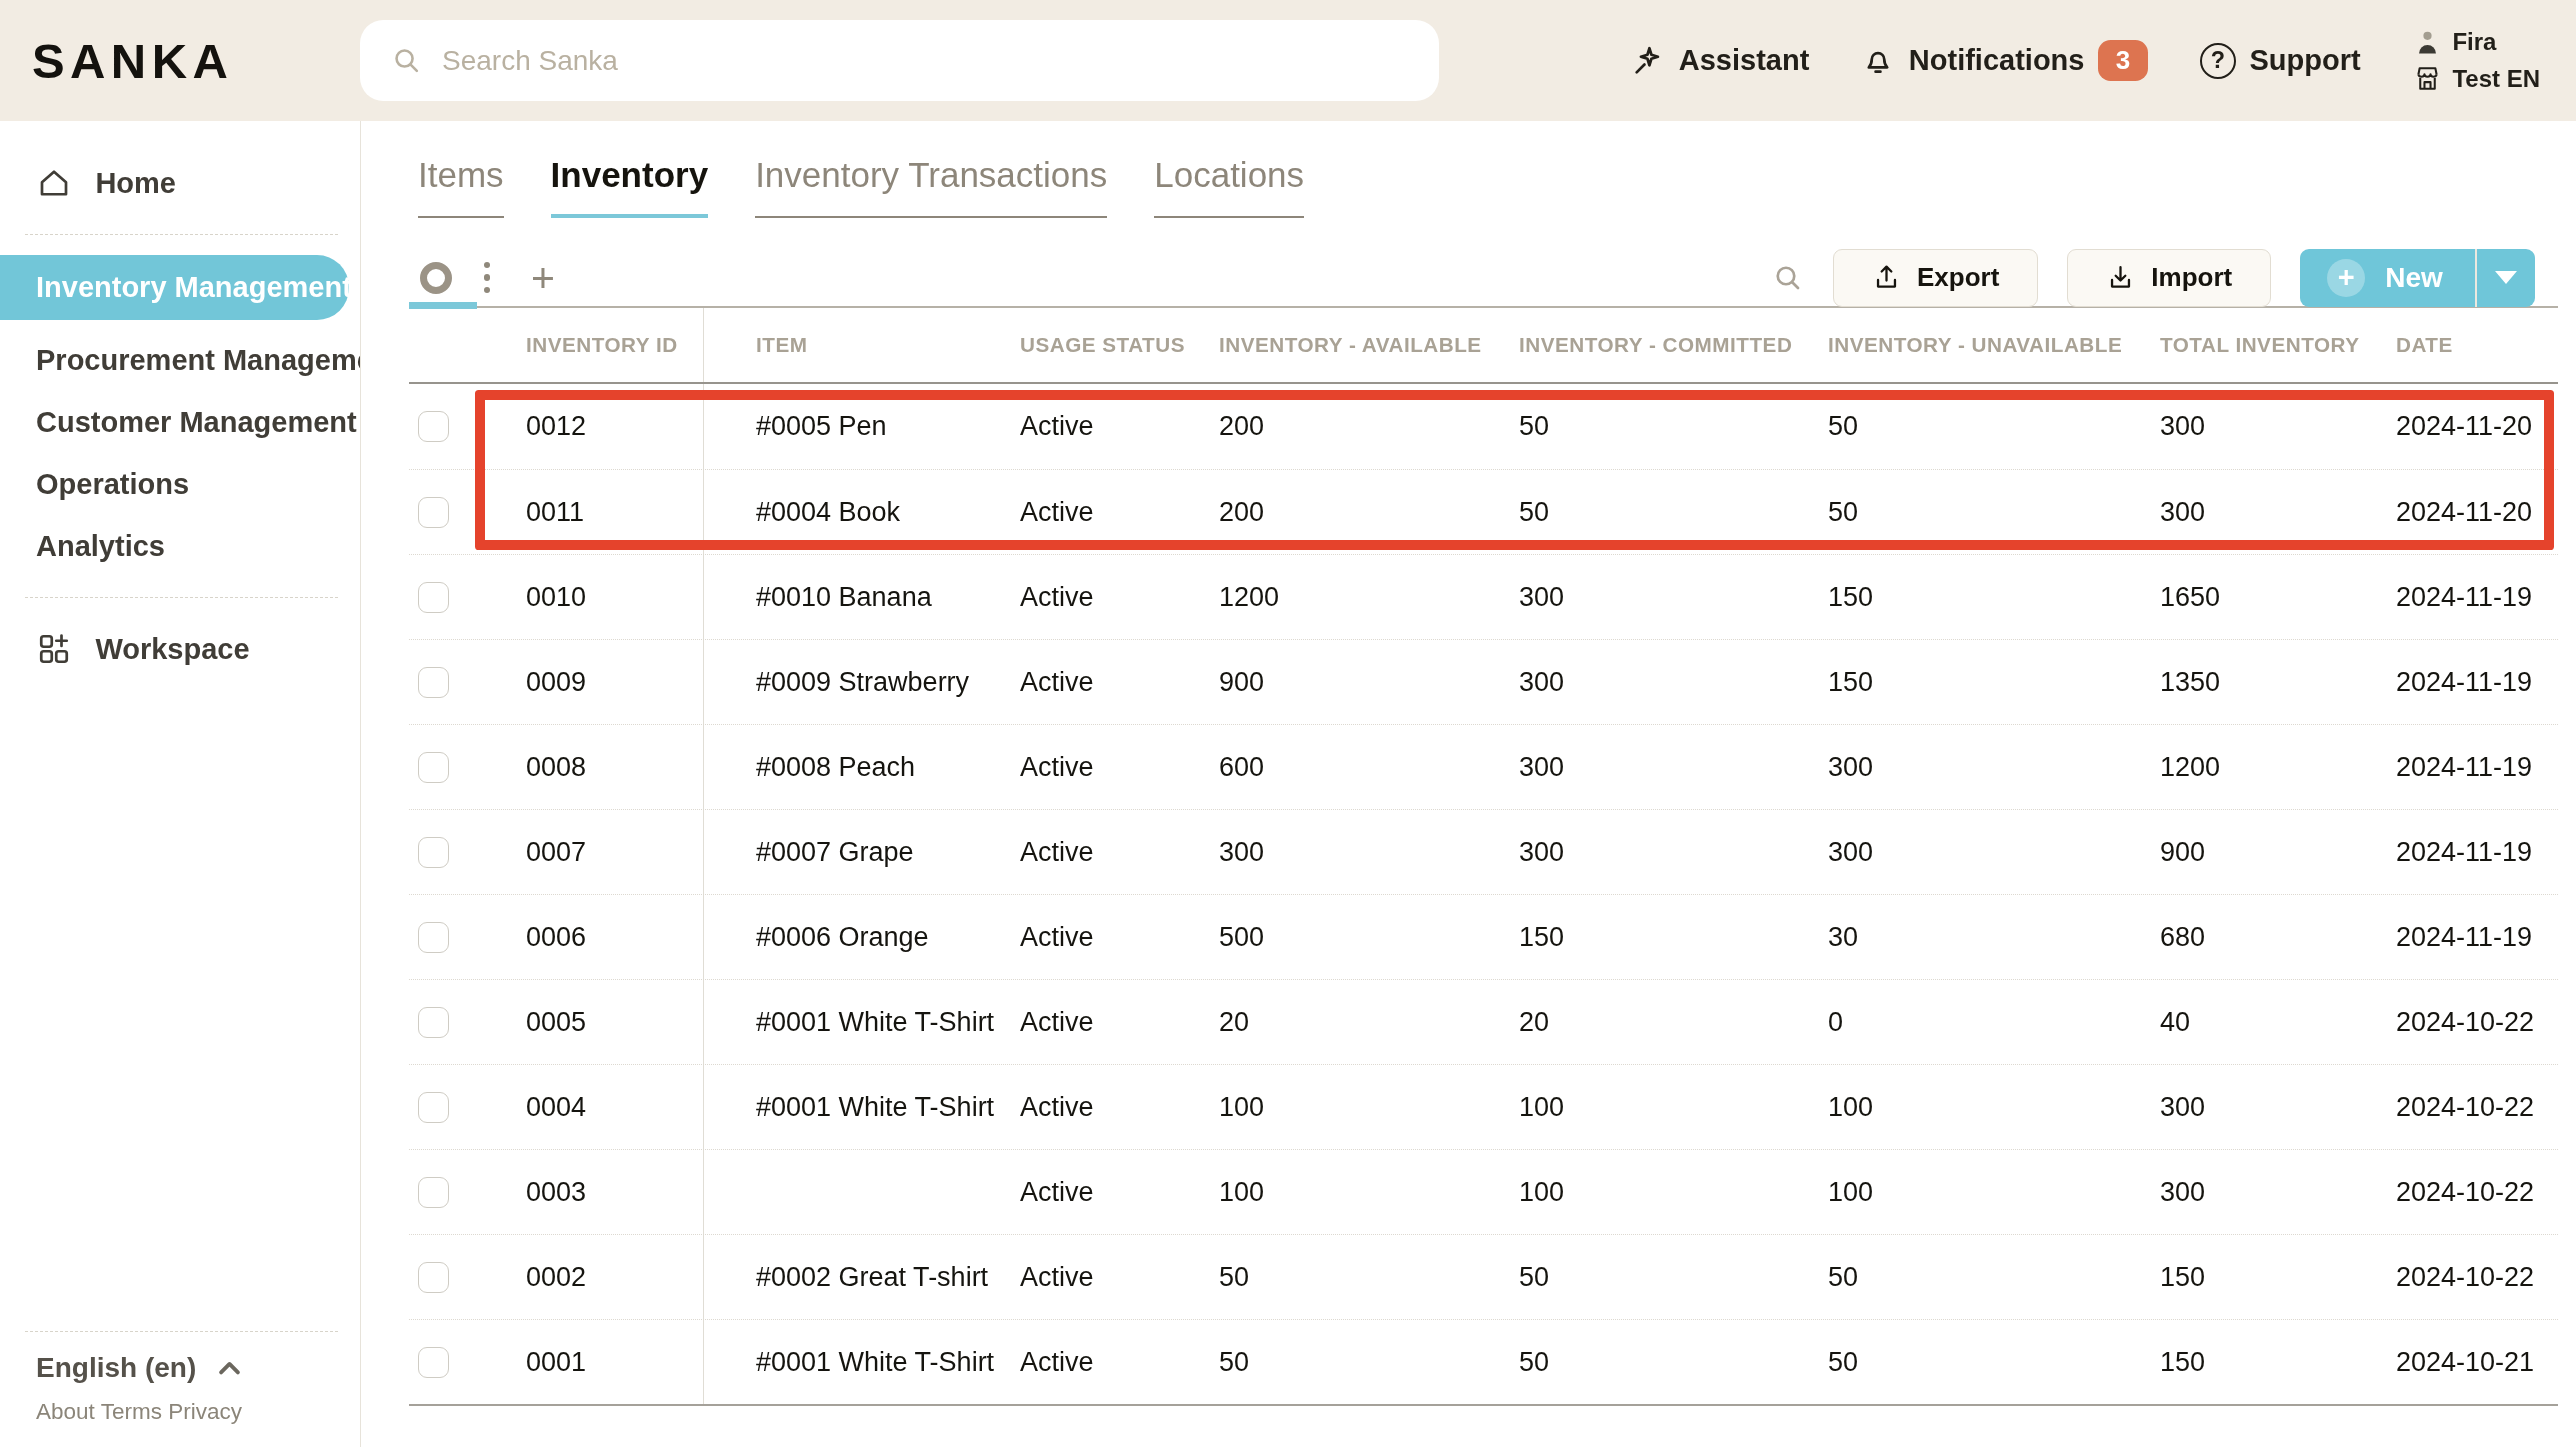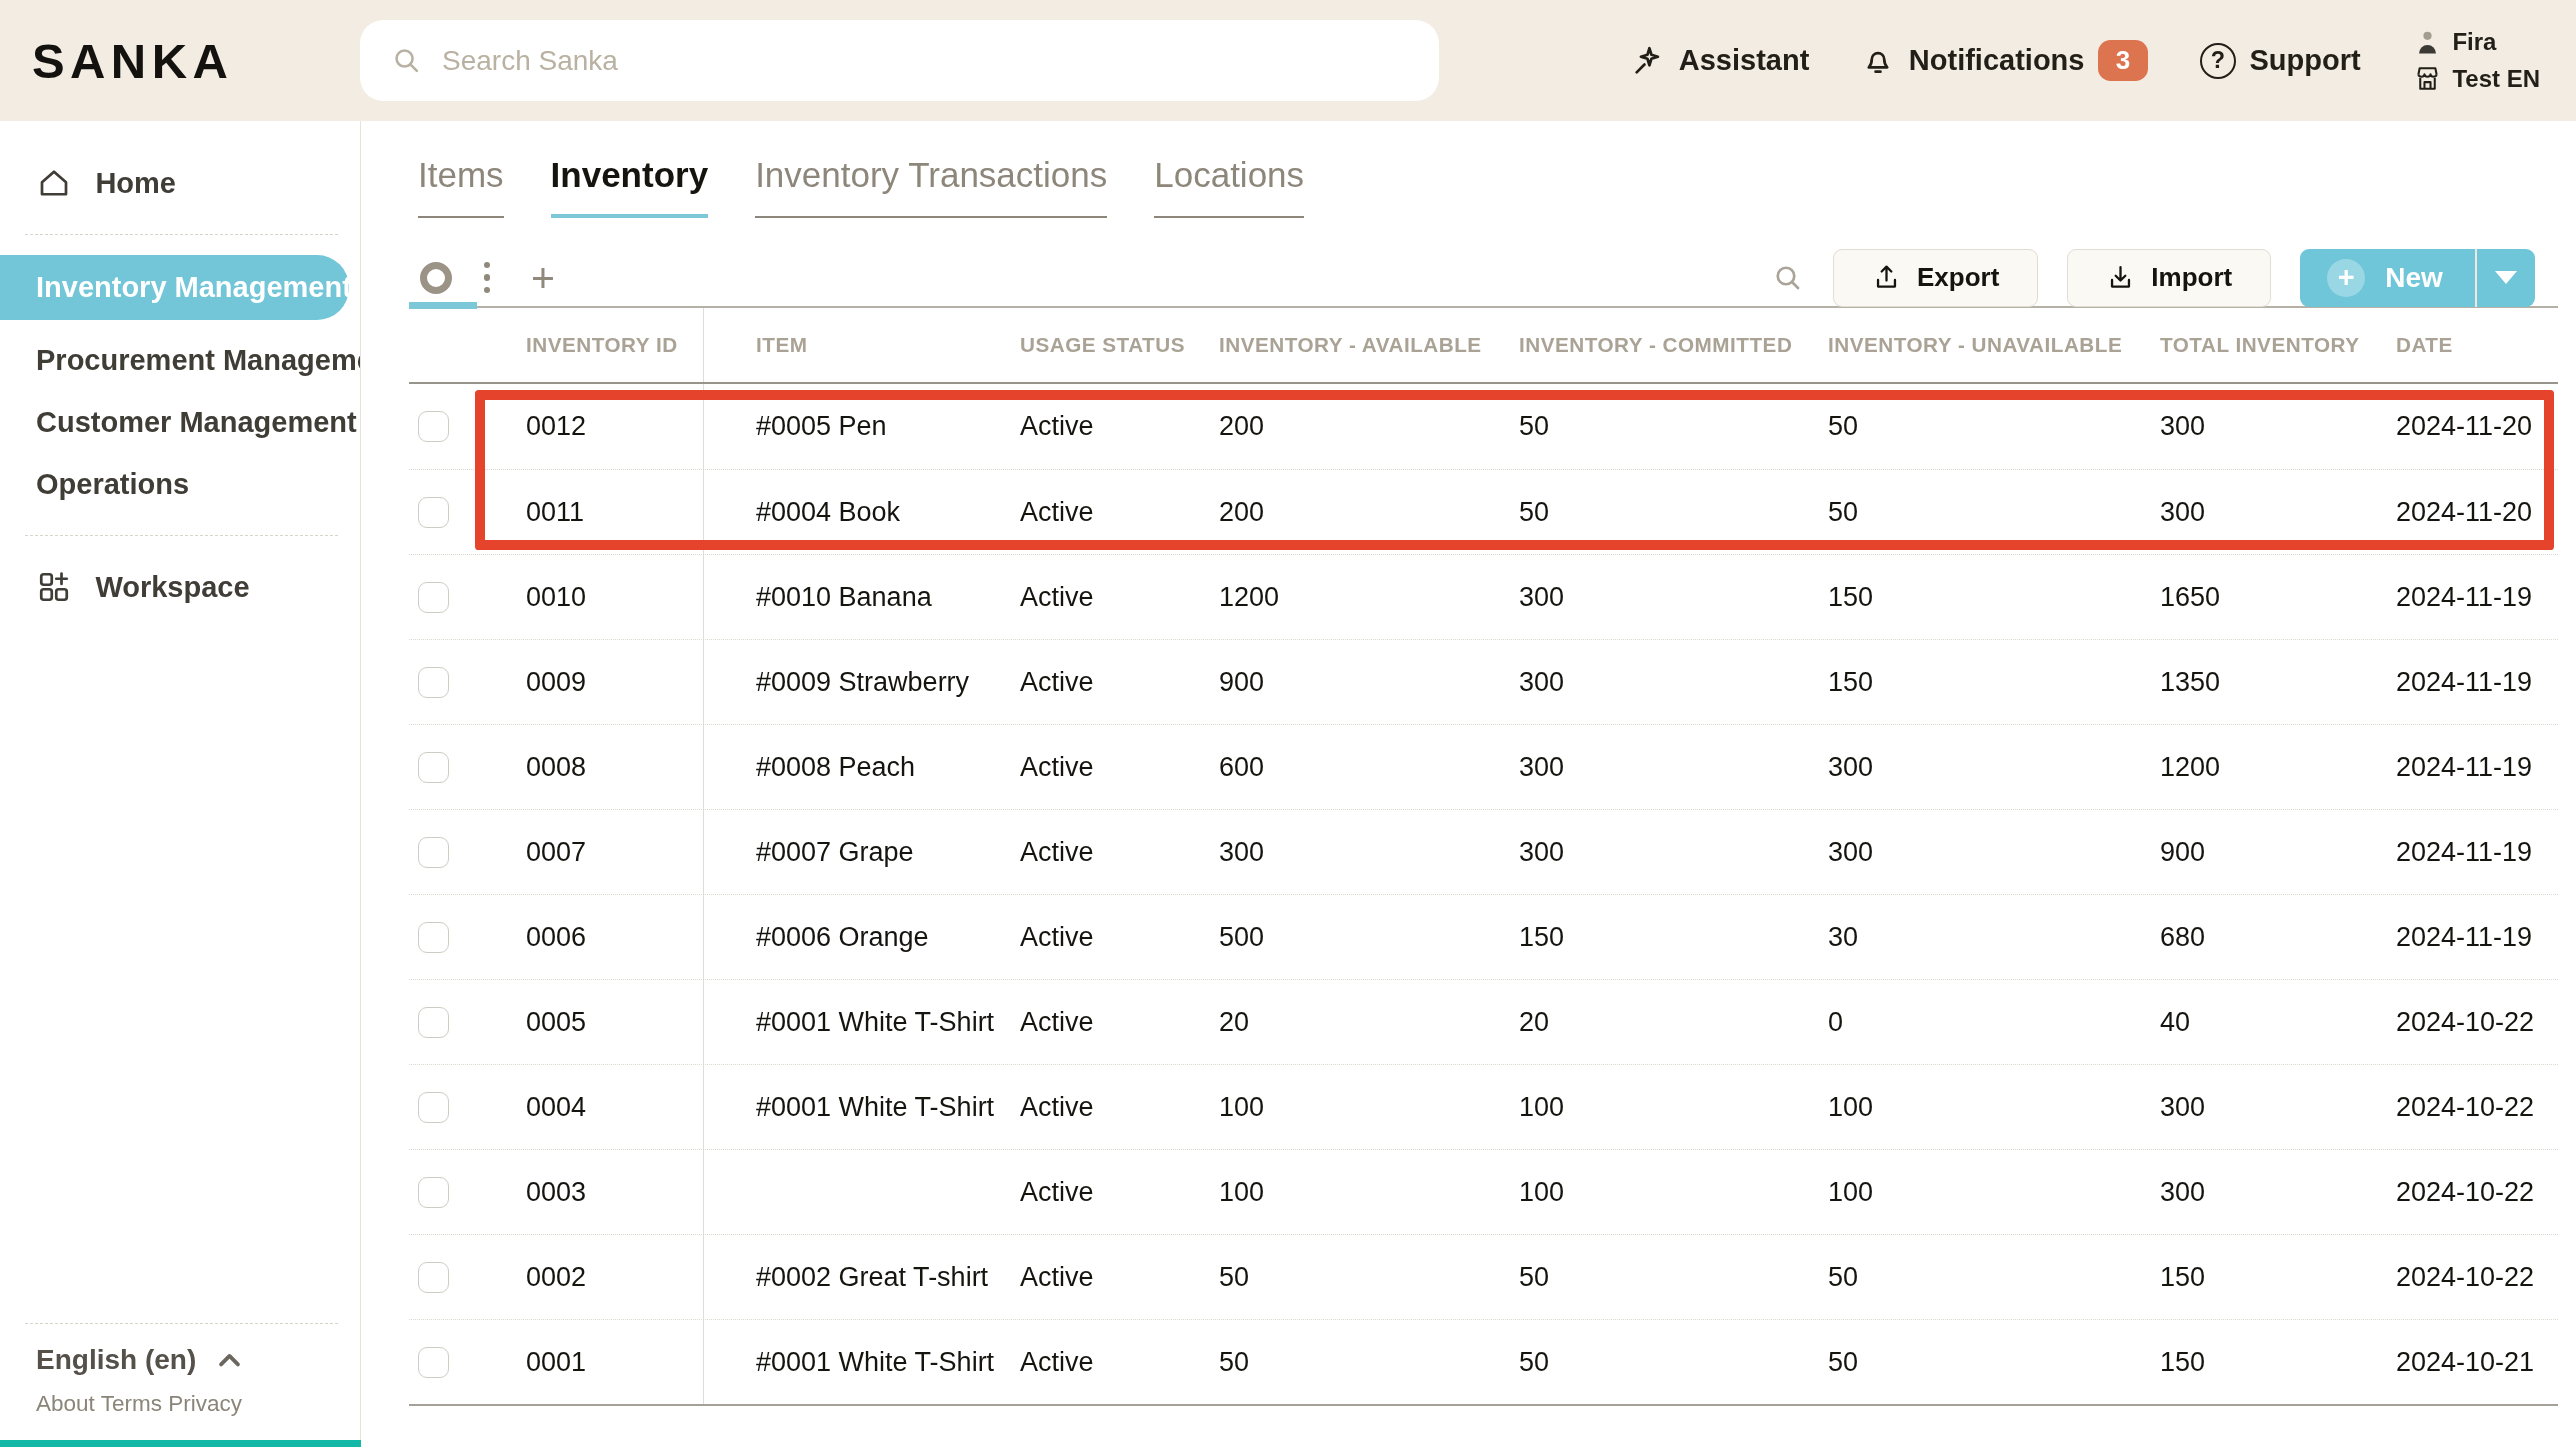--- a/index.html
+++ b/index.html
@@ -30,7 +30,7 @@
   .userrow { display:flex; align-items:center; gap:10.8px; }
 
   
-  .sidebar { position:absolute; top:121px; left:0; width:361px; bottom:8px; background:#fff;
+  .sidebar { position:absolute; top:121px; left:0; width:361px; bottom:0; background:#fff;
              border-right:1.8px solid #e7e3da; overflow:hidden; z-index:5; }
   .side-item { display:flex; align-items:center; gap:23.4px; height:62px; padding-left:36px;
                font-size:29px; font-weight:600; color:#403d37; white-space:nowrap; cursor:pointer; }

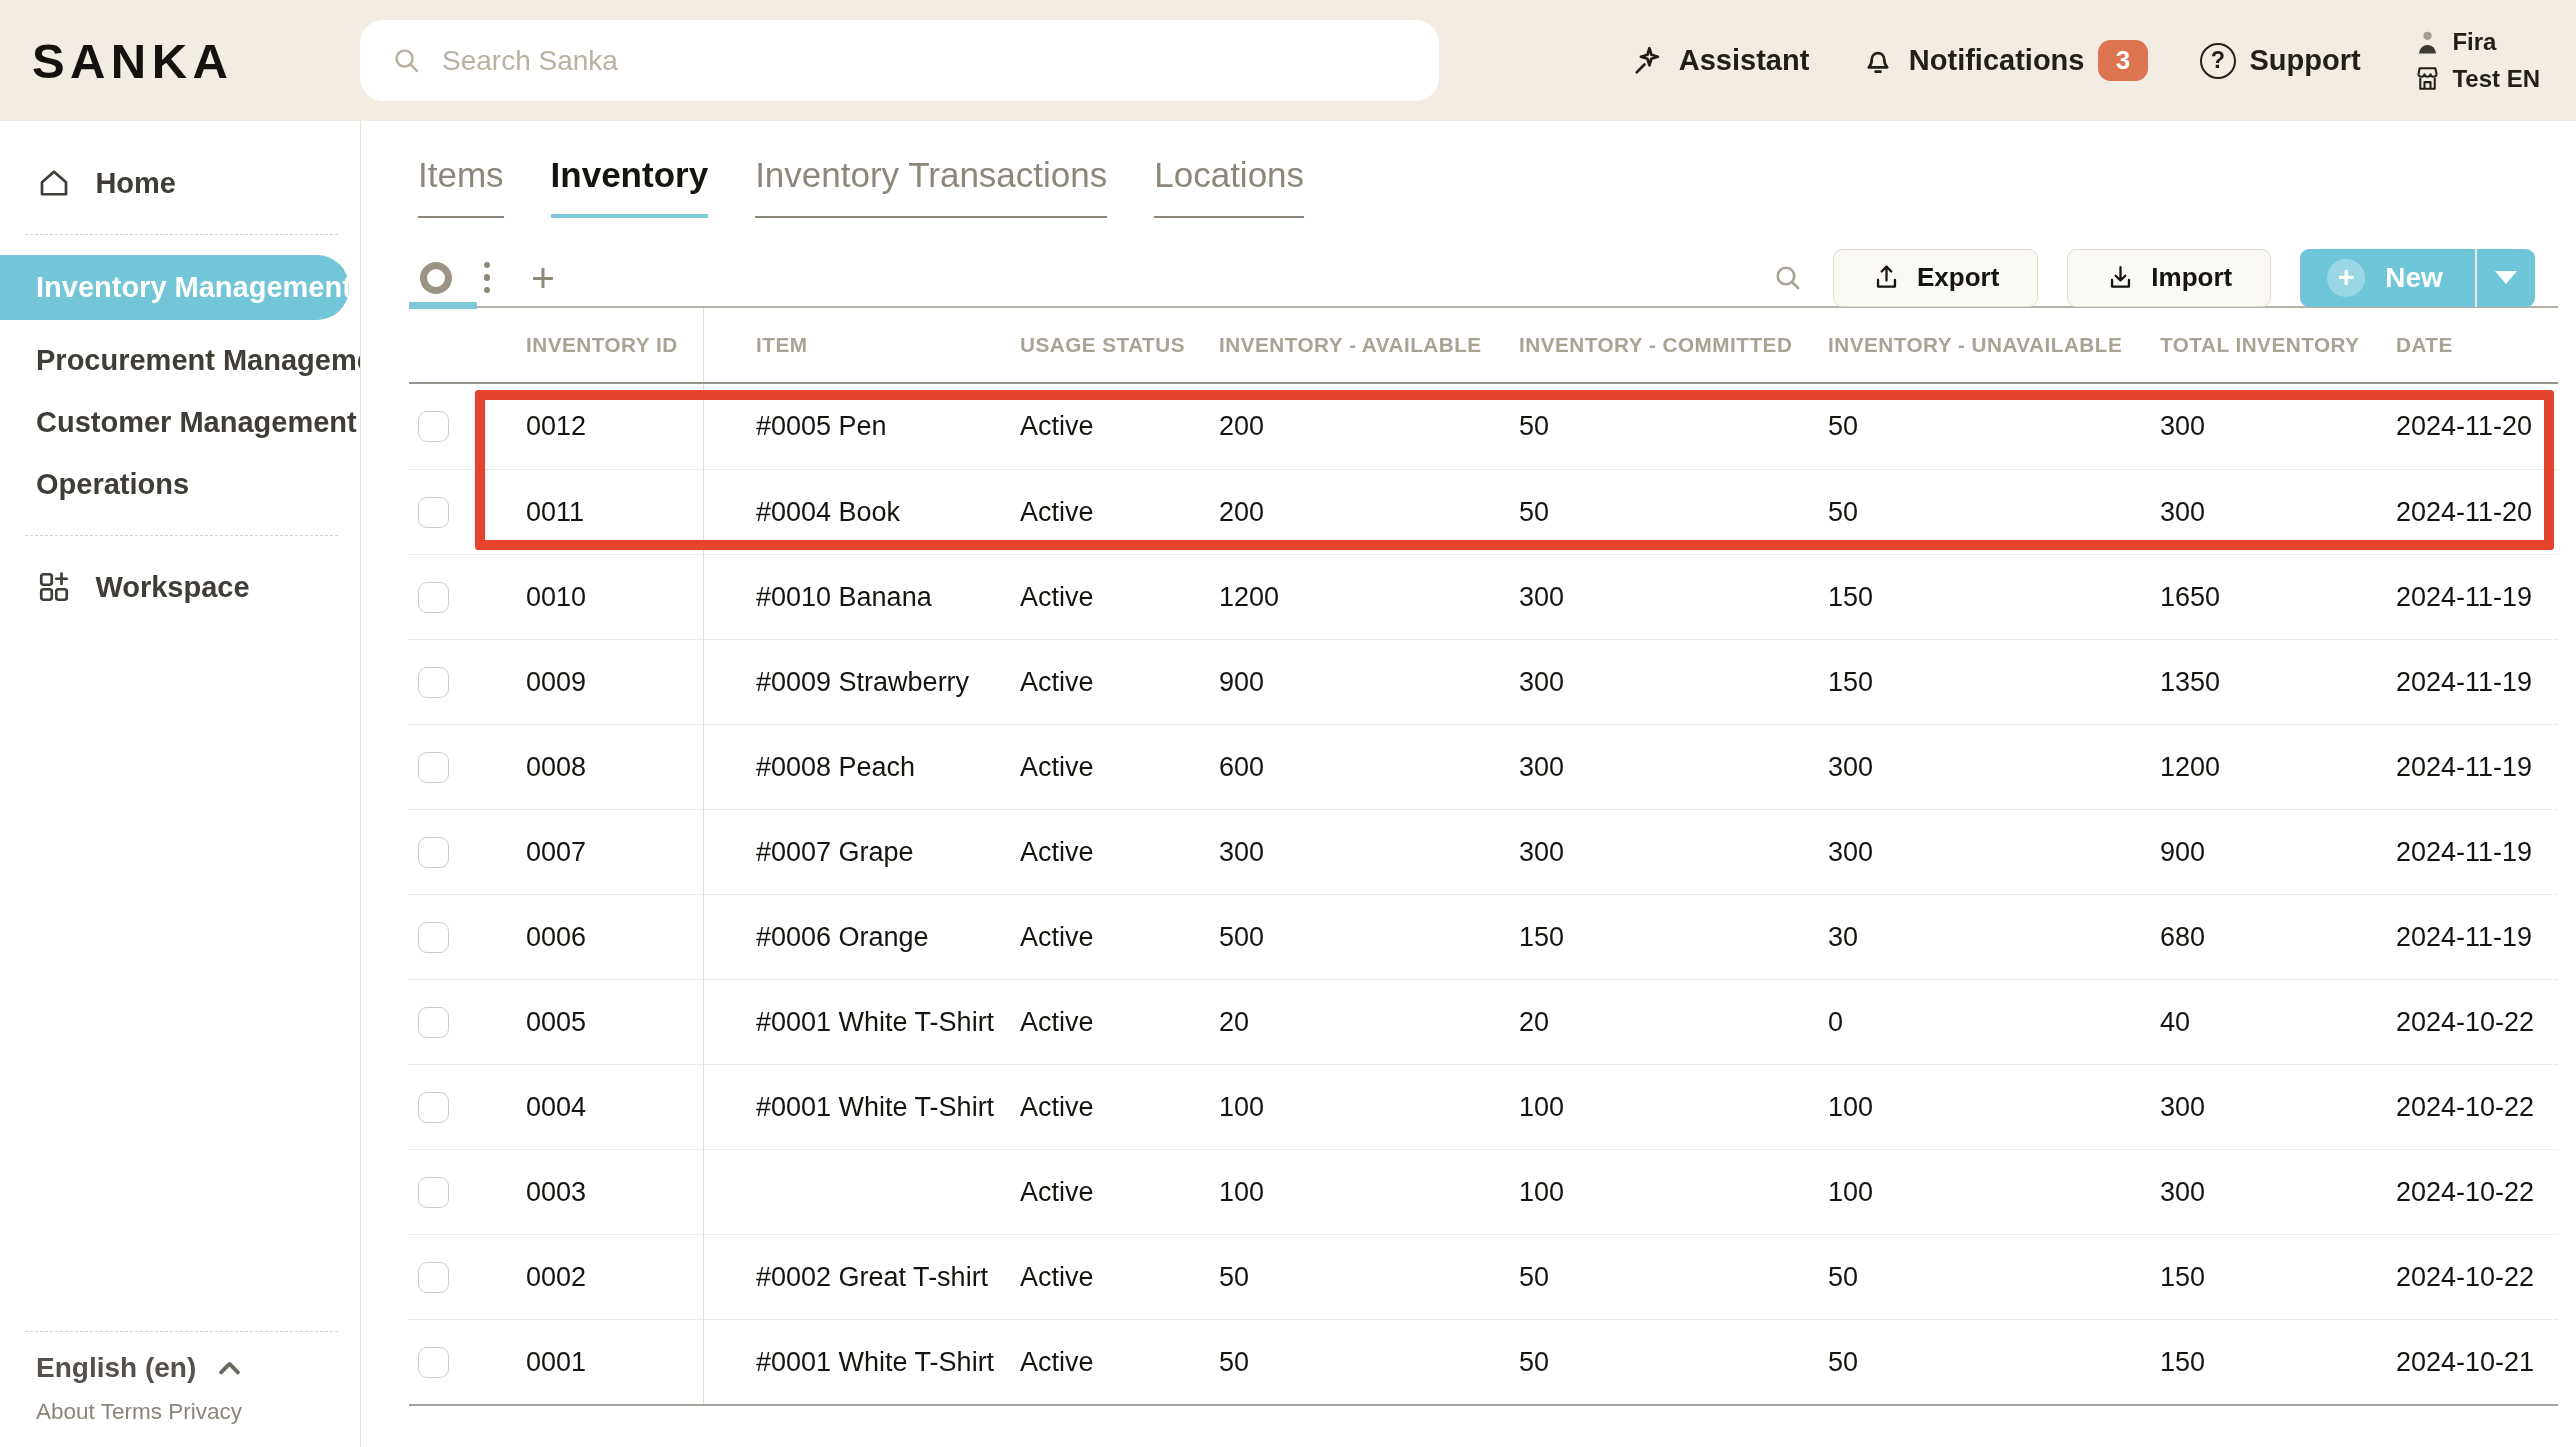--- a/index.html
+++ b/index.html
@@ -184,6 +184,9 @@
     <div class="side-item">
       <span>Operations</span>
     </div>
+    <div class="side-item">
+      <span>Analytics</span>
+    </div>
 
     <div class="sdivider"></div>
 

